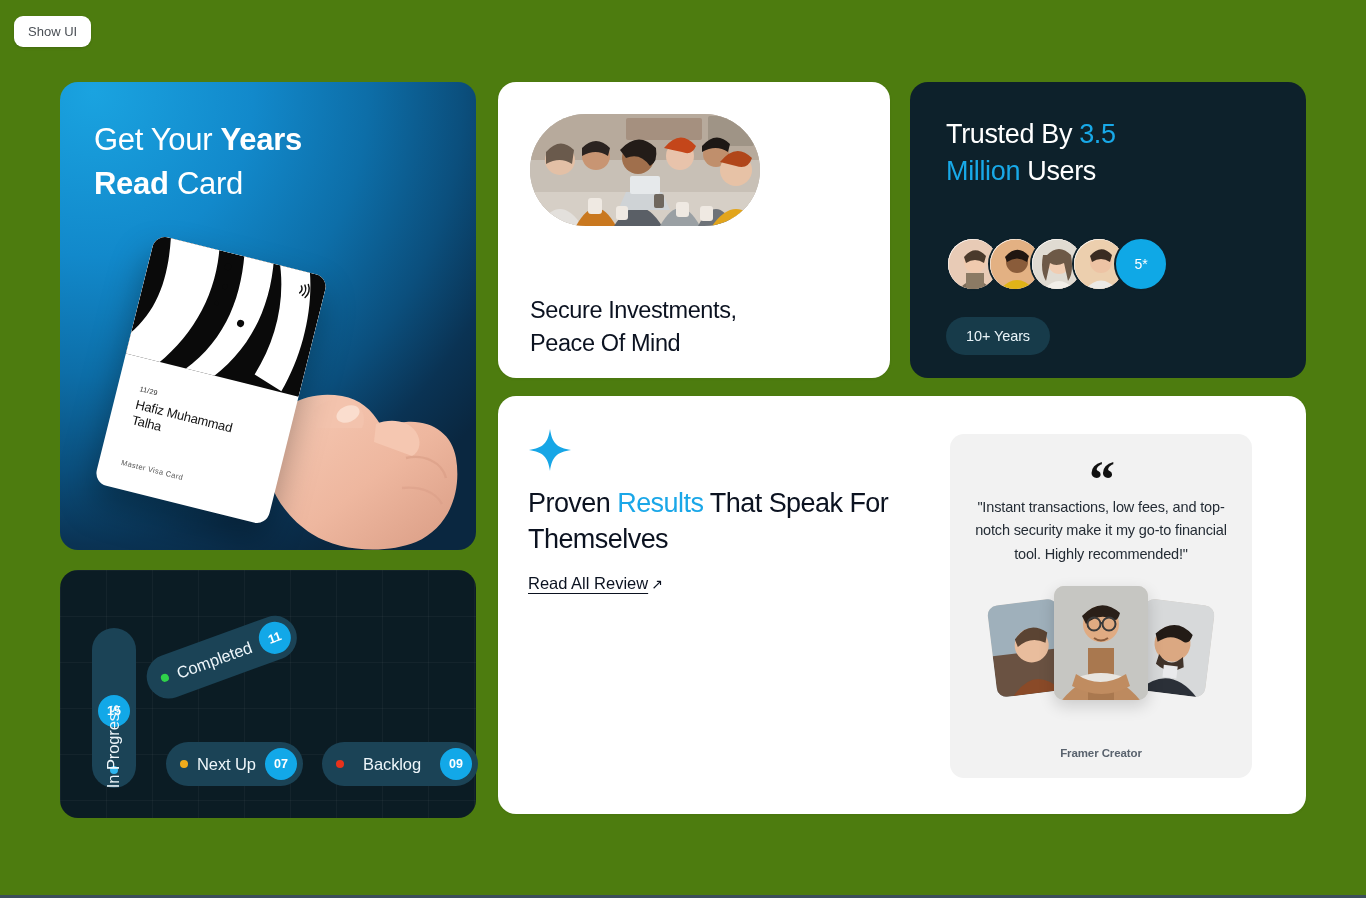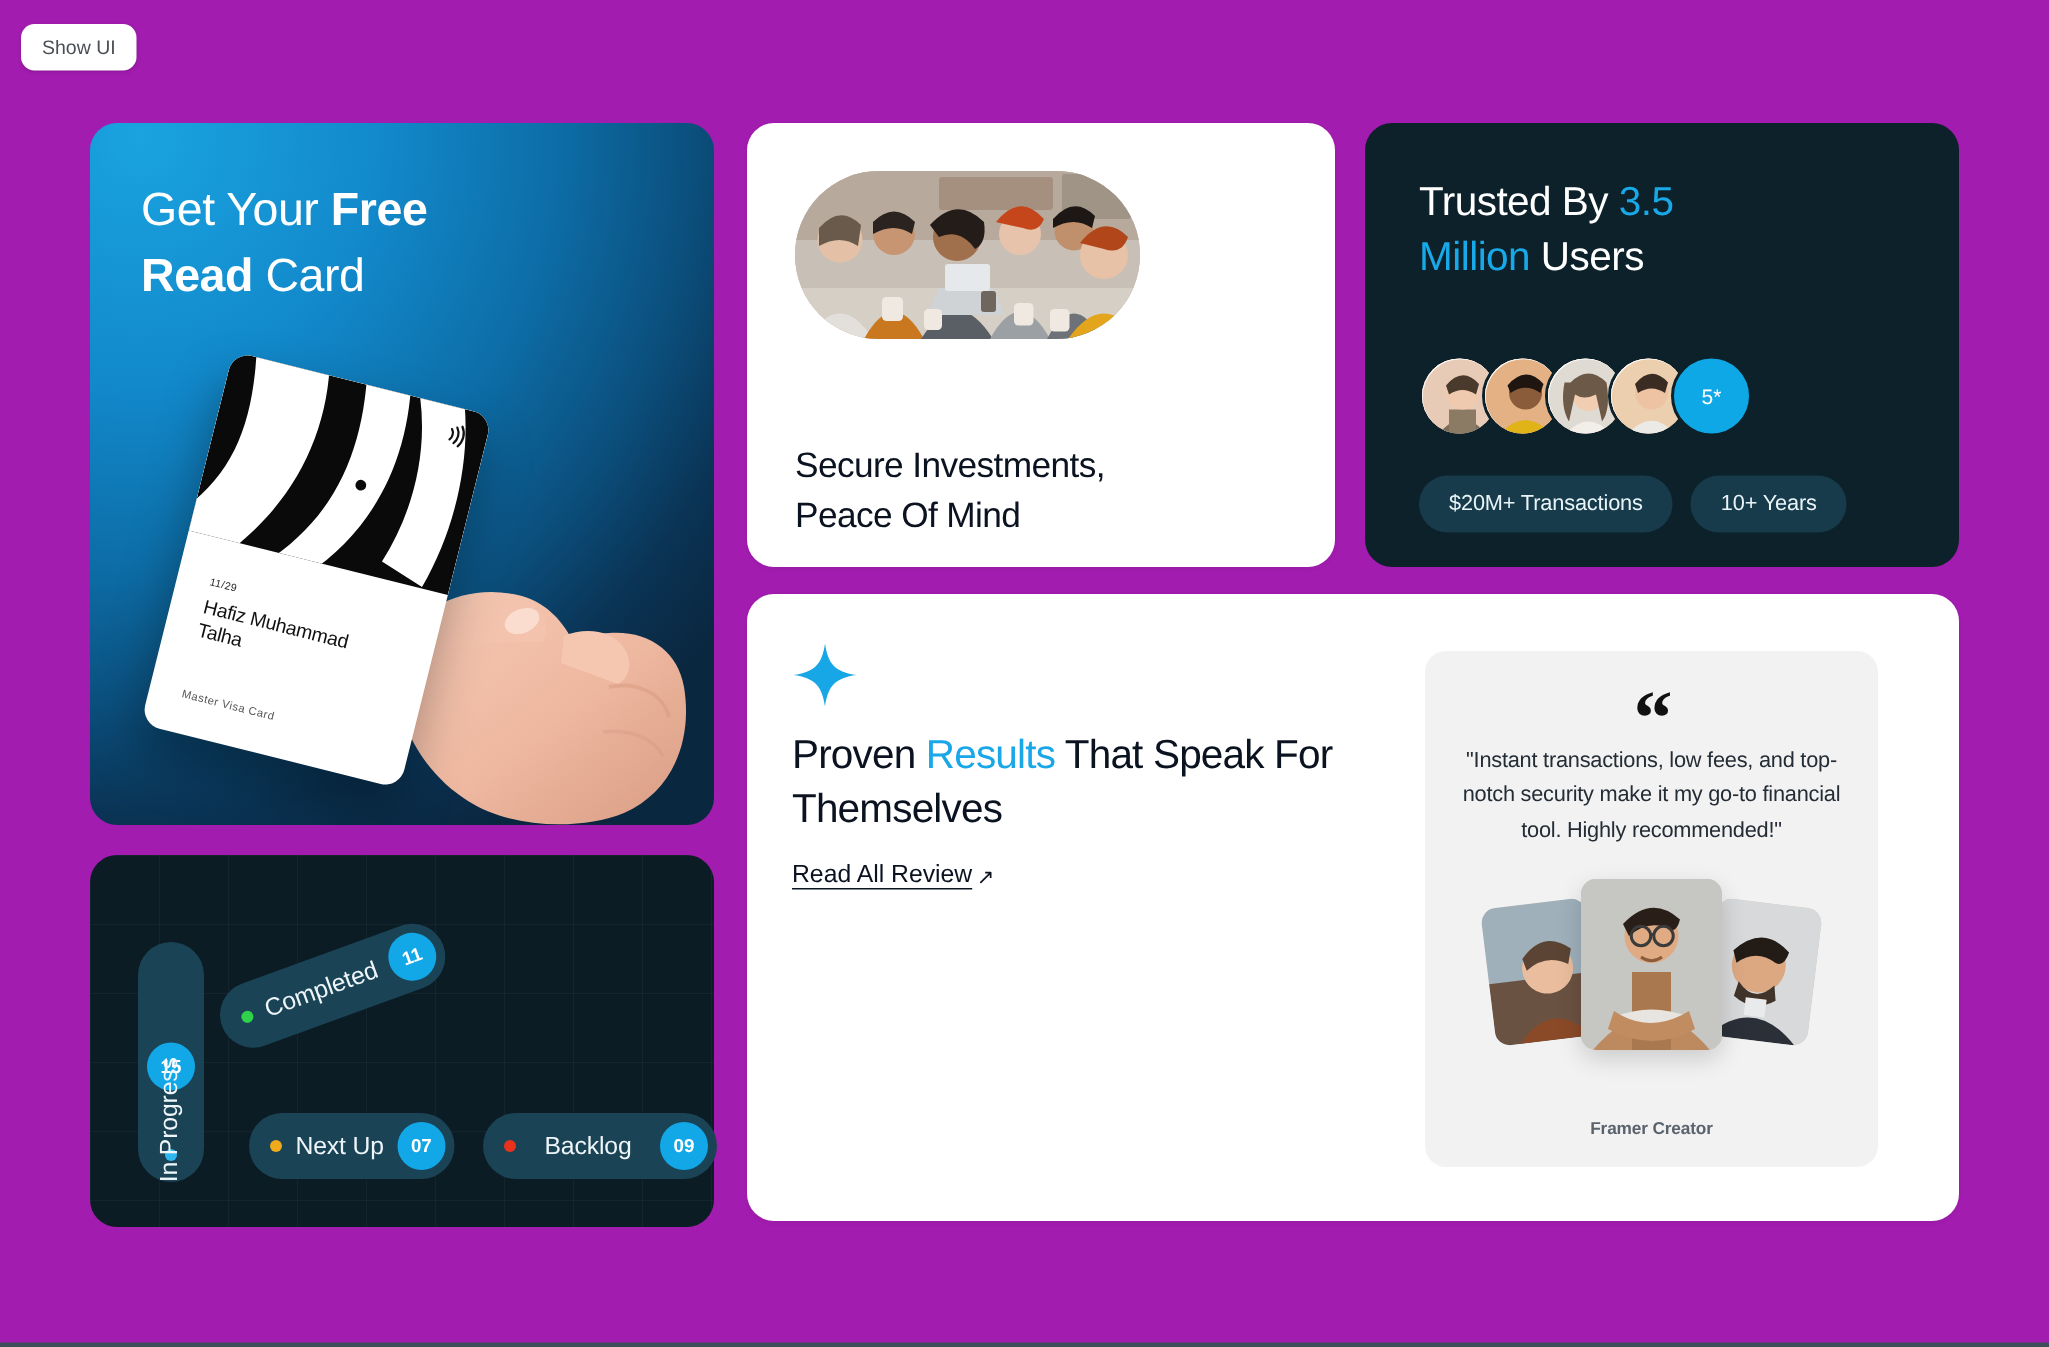--- a/index.html
+++ b/index.html
@@ -9,7 +9,7 @@
     font-family: "Liberation Sans", sans-serif;
     overflow: hidden;
   }
-  .page { position: relative; width: 1366px; height: 898px; background: #a21caf; }
+  .page { position: relative; width: 1366px; height: 898px; background: #4d7c0f; }
 
   
   .showui {

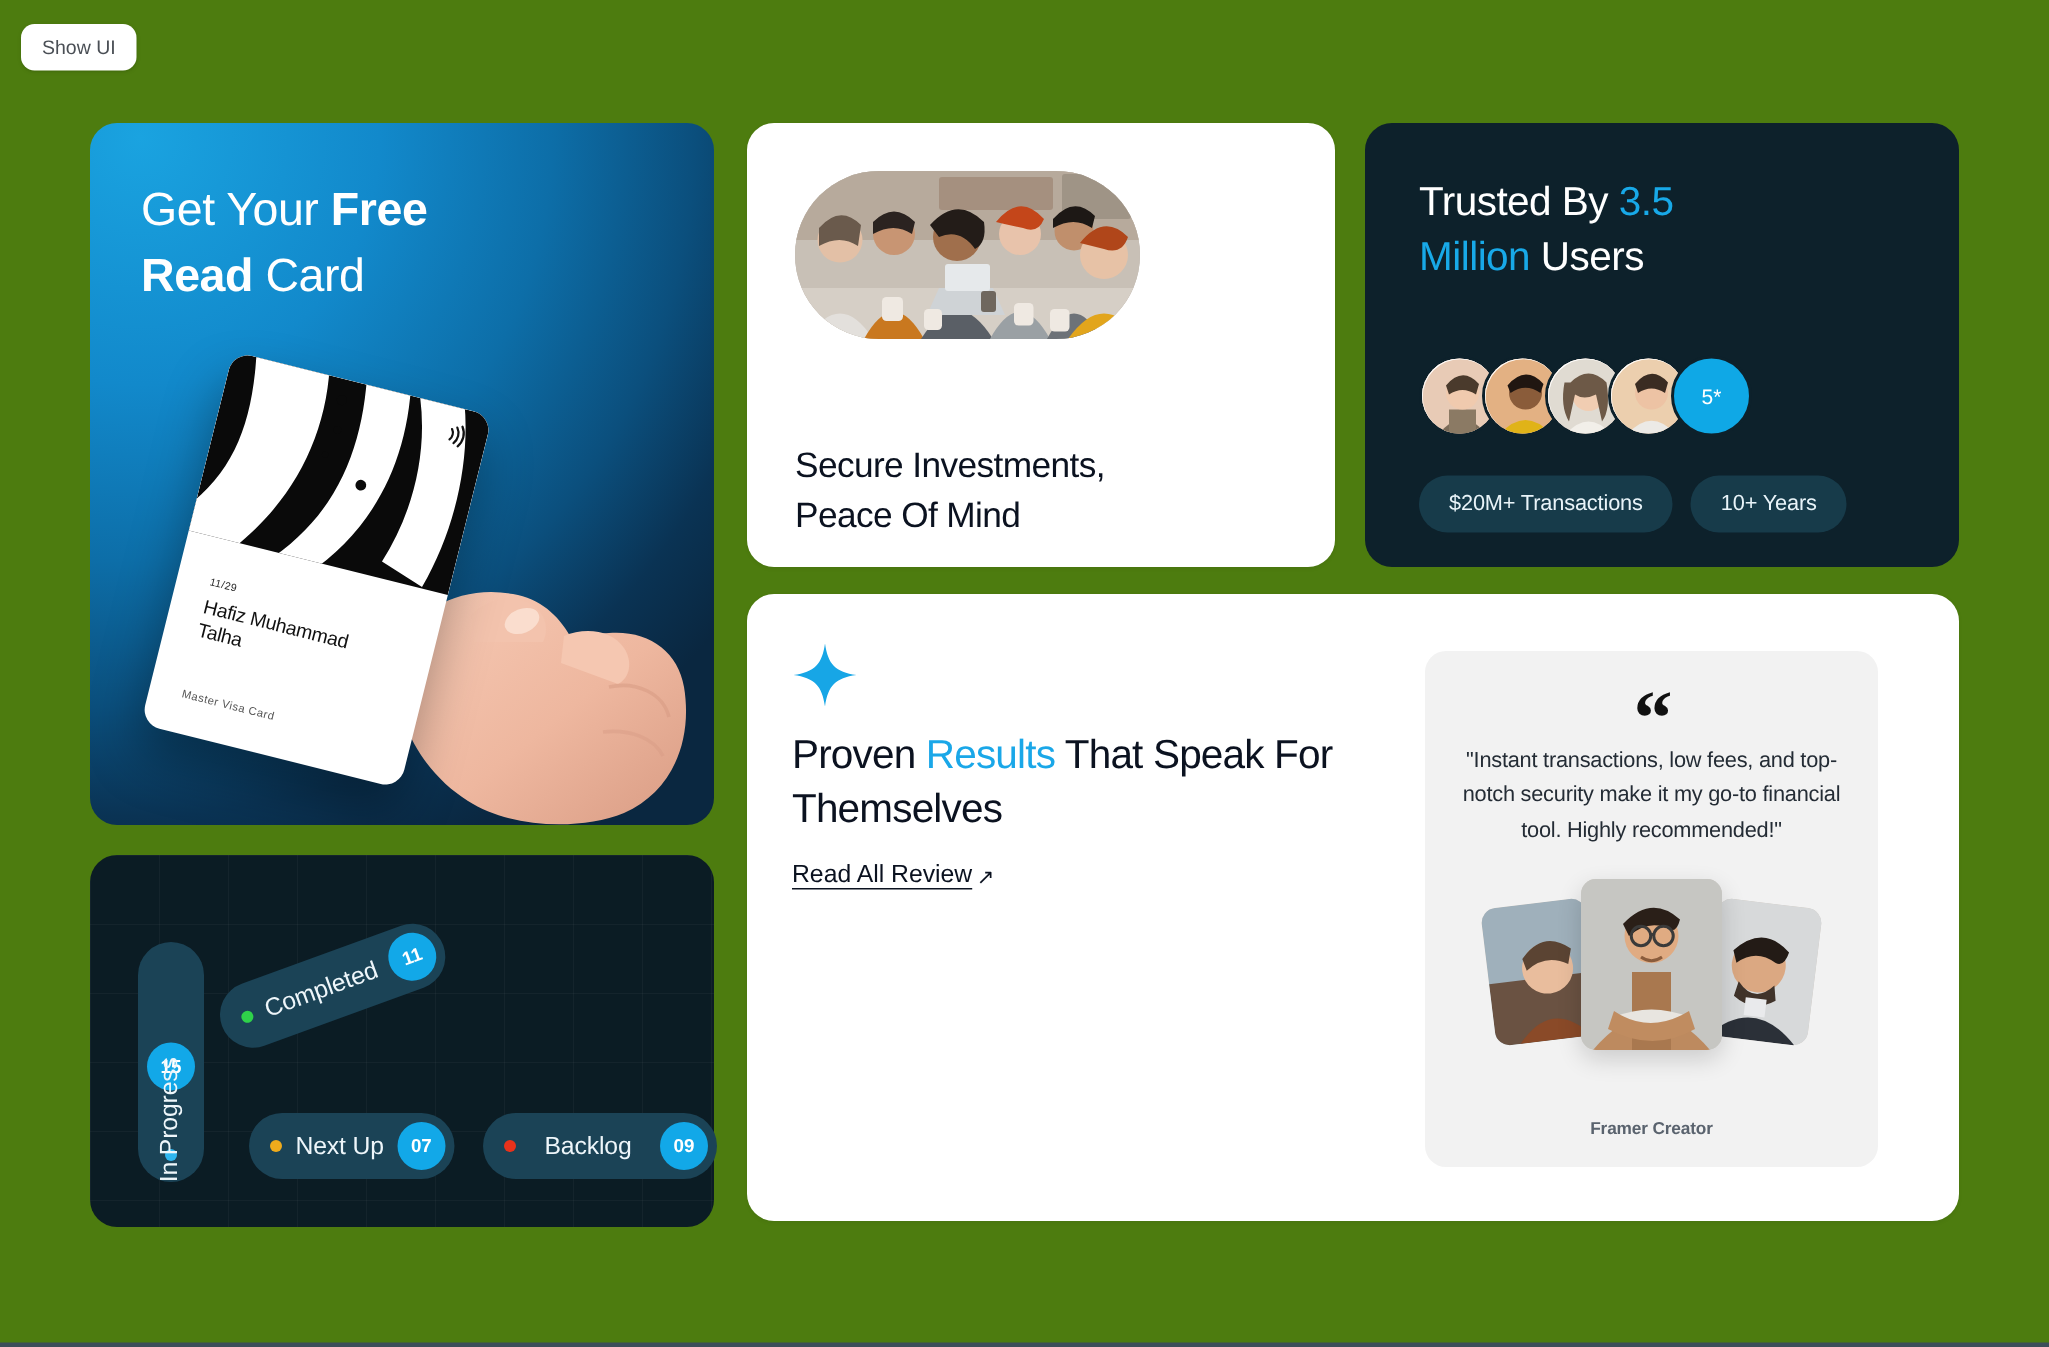--- a/index.html
+++ b/index.html
@@ -194,7 +194,7 @@
 
   <div class="card" id="debit-card">
     <div class="headline">
-      <span>Get Your </span><b>Free</b><br>
+      <span>Get Your </span><b>Years</b><br>
       <b>Read</b><span> Card</span>
     </div>
 

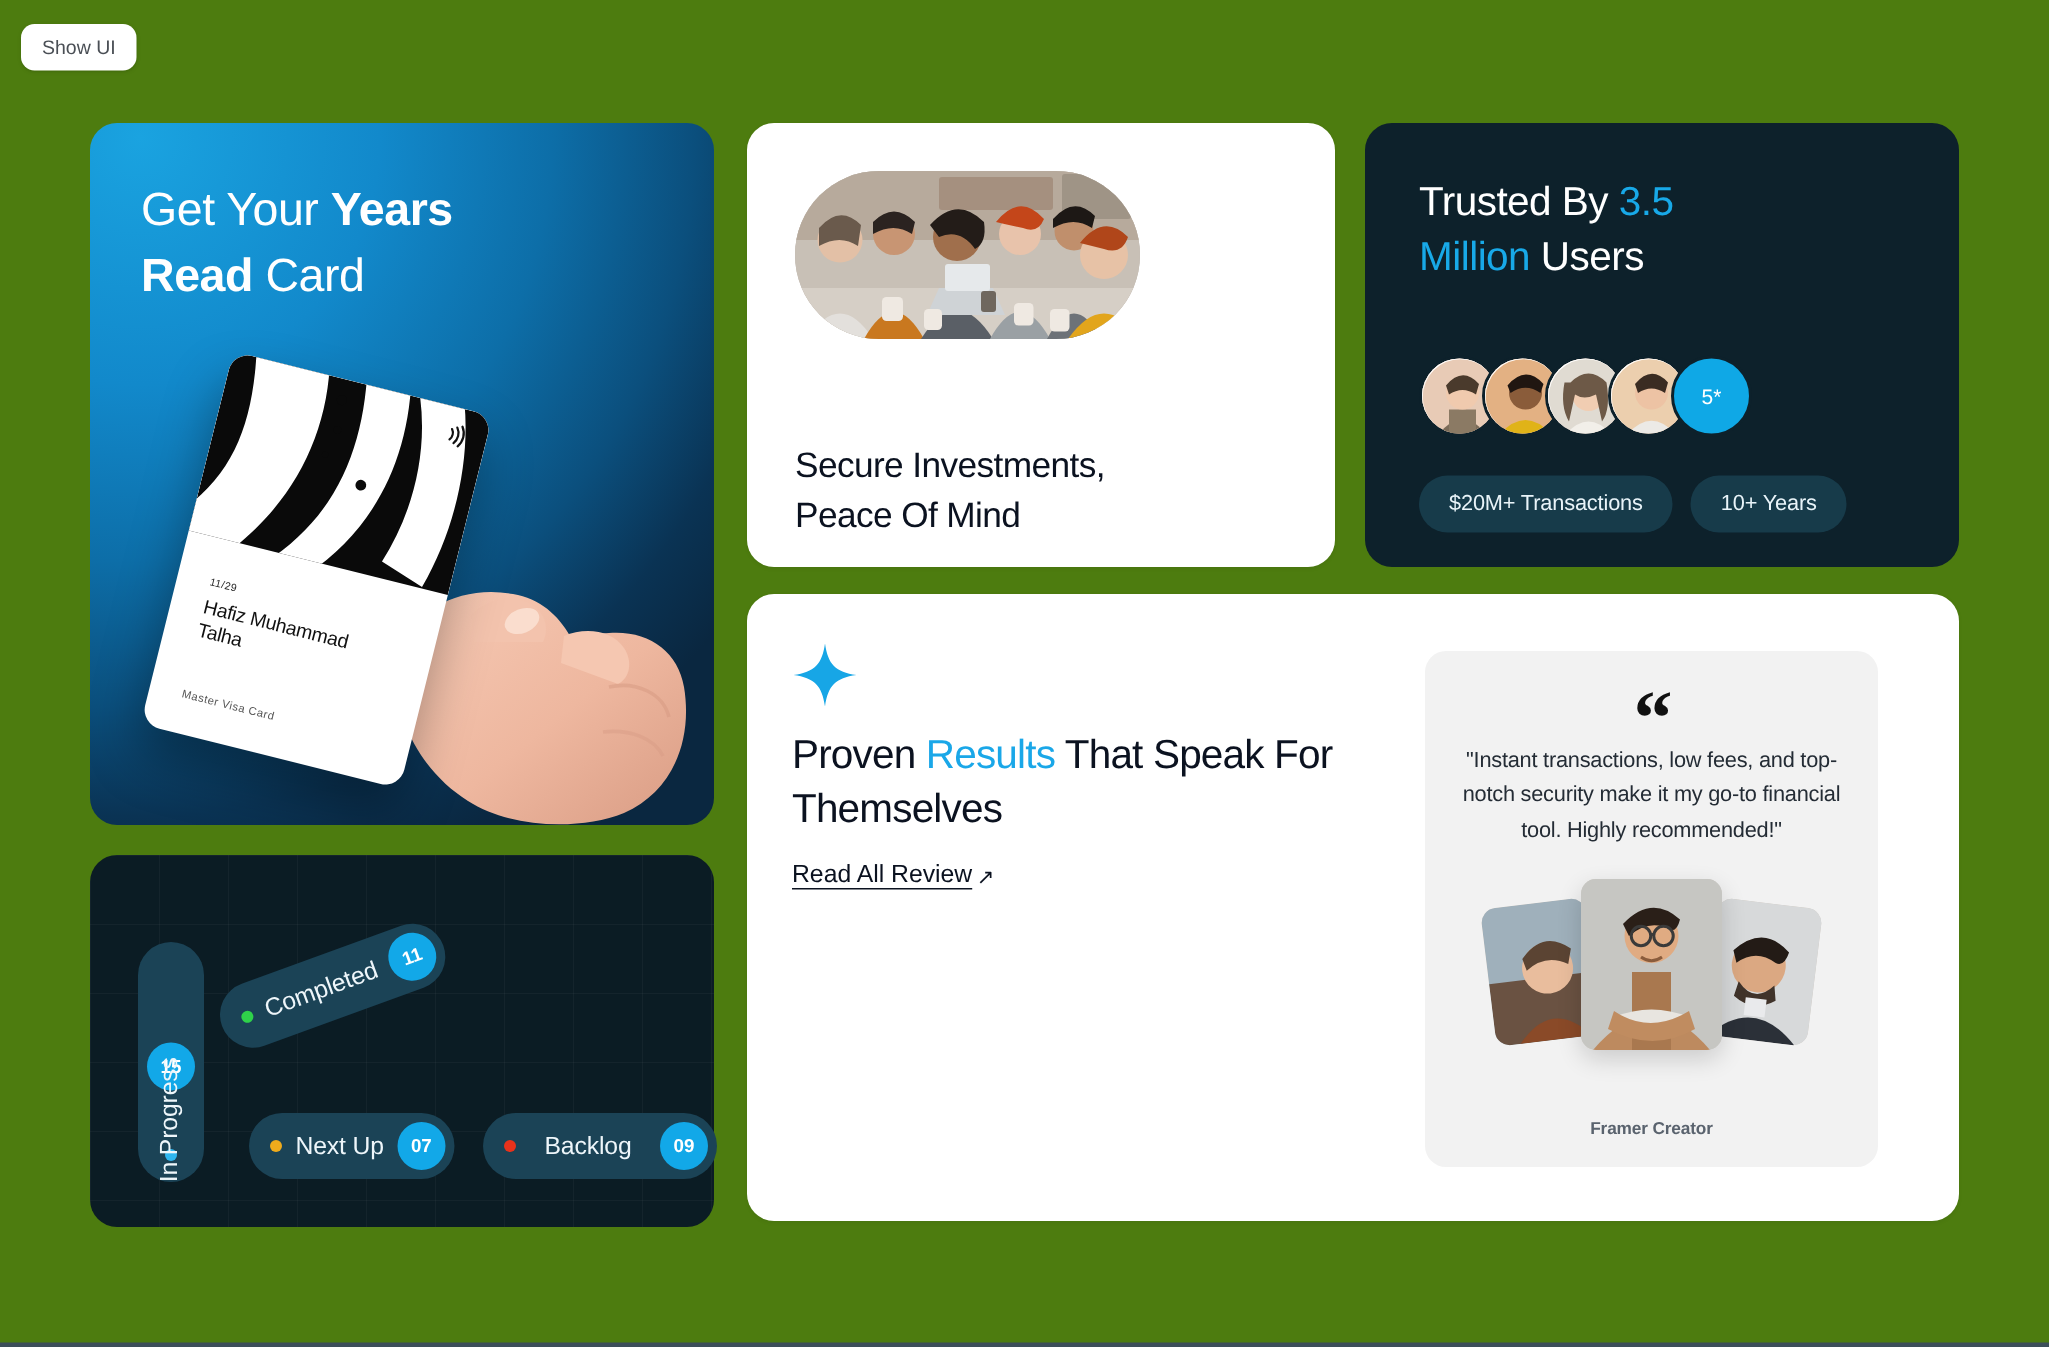--- a/index.html
+++ b/index.html
@@ -371,7 +371,6 @@
     </div>
 
     <div class="statpills">
-      <div class="sp">$20M+ Transactions</div>
       <div class="sp">10+ Years</div>
     </div>
   </div>

